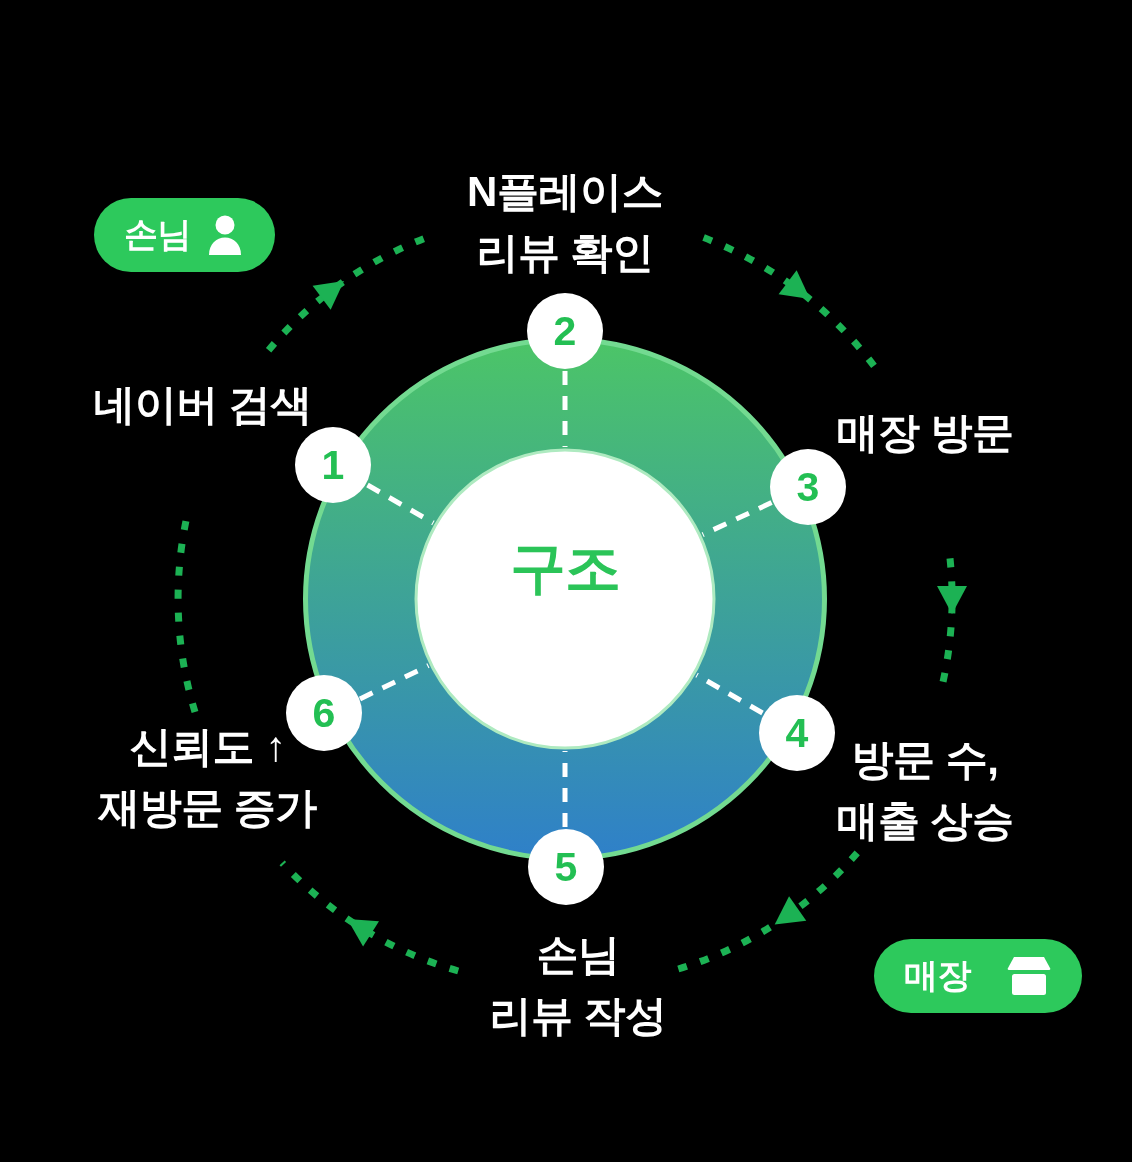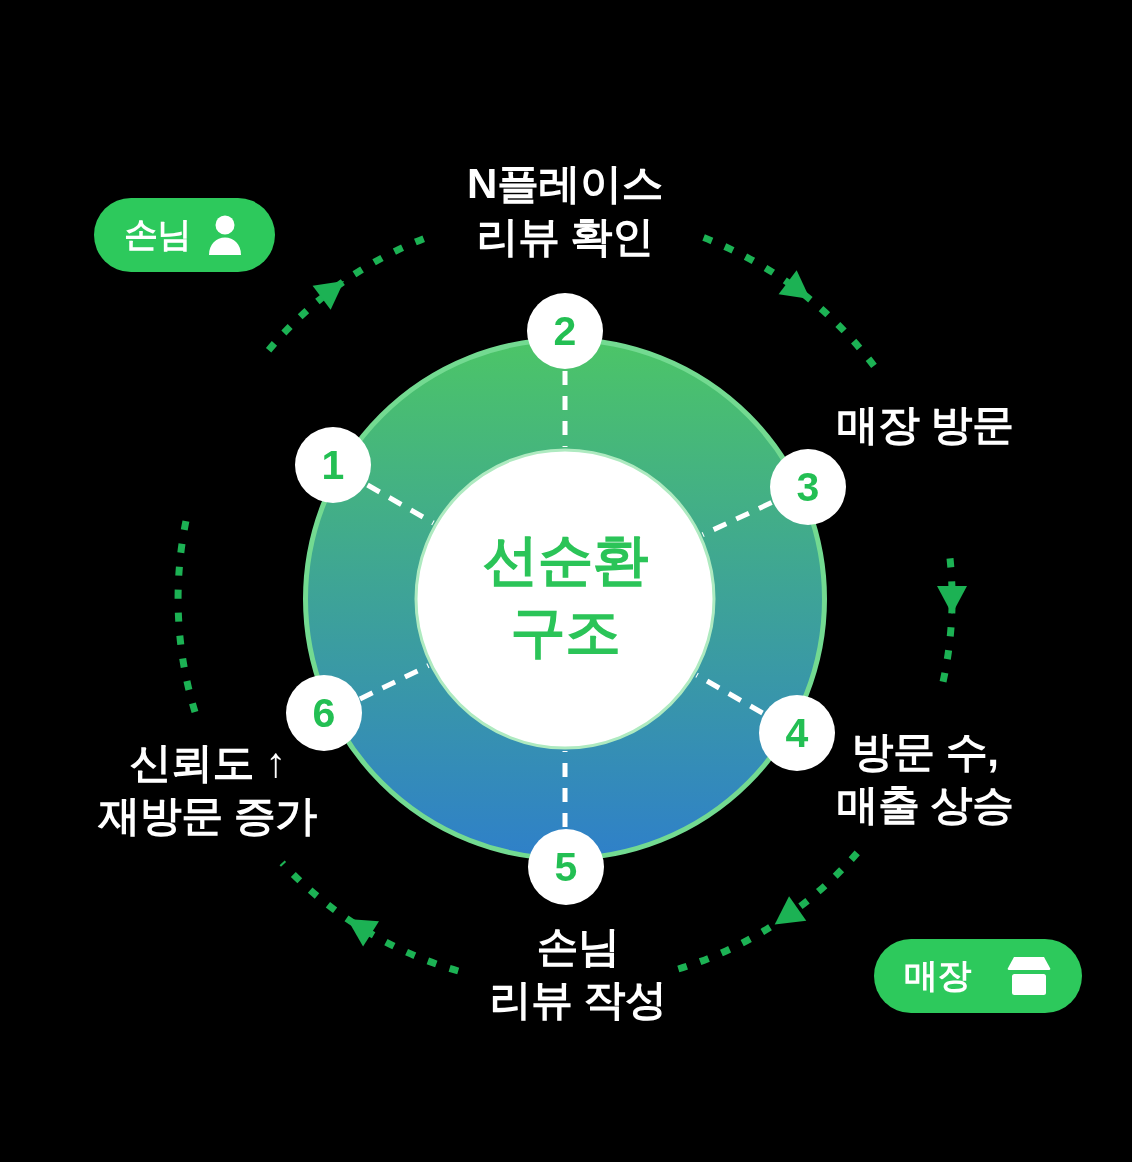--- a/index.html
+++ b/index.html
@@ -27,7 +27,7 @@
     color:#fff;font-size:34px;font-weight:700;letter-spacing:-0.5px;
   }
   .badge svg{display:block;}
-  .ln{display:block;}
+  .ln{display:block;margin-top:8px;}
 </style>
 </head>
 <body>

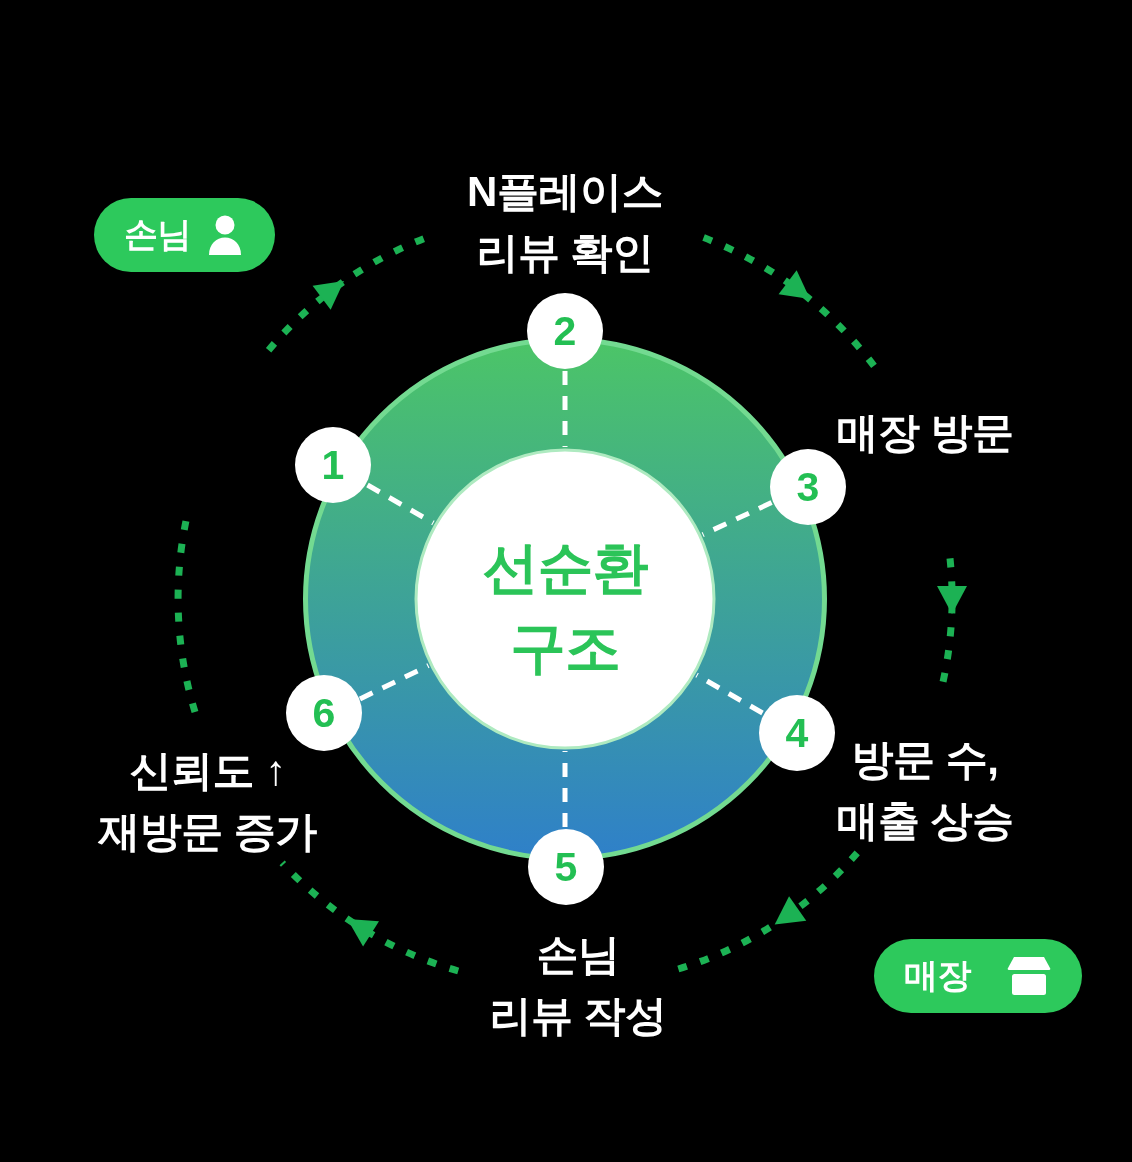--- a/index.html
+++ b/index.html
@@ -98,6 +98,7 @@
     </div>
 
   <div class="label" style="left:50px;top:370px;width:305px;">
+    <span class="ln">네이버 검색</span>
   </div>
   <div class="label" style="left:365px;top:157px;width:400px;">
     <span class="ln">N플레이스</span>

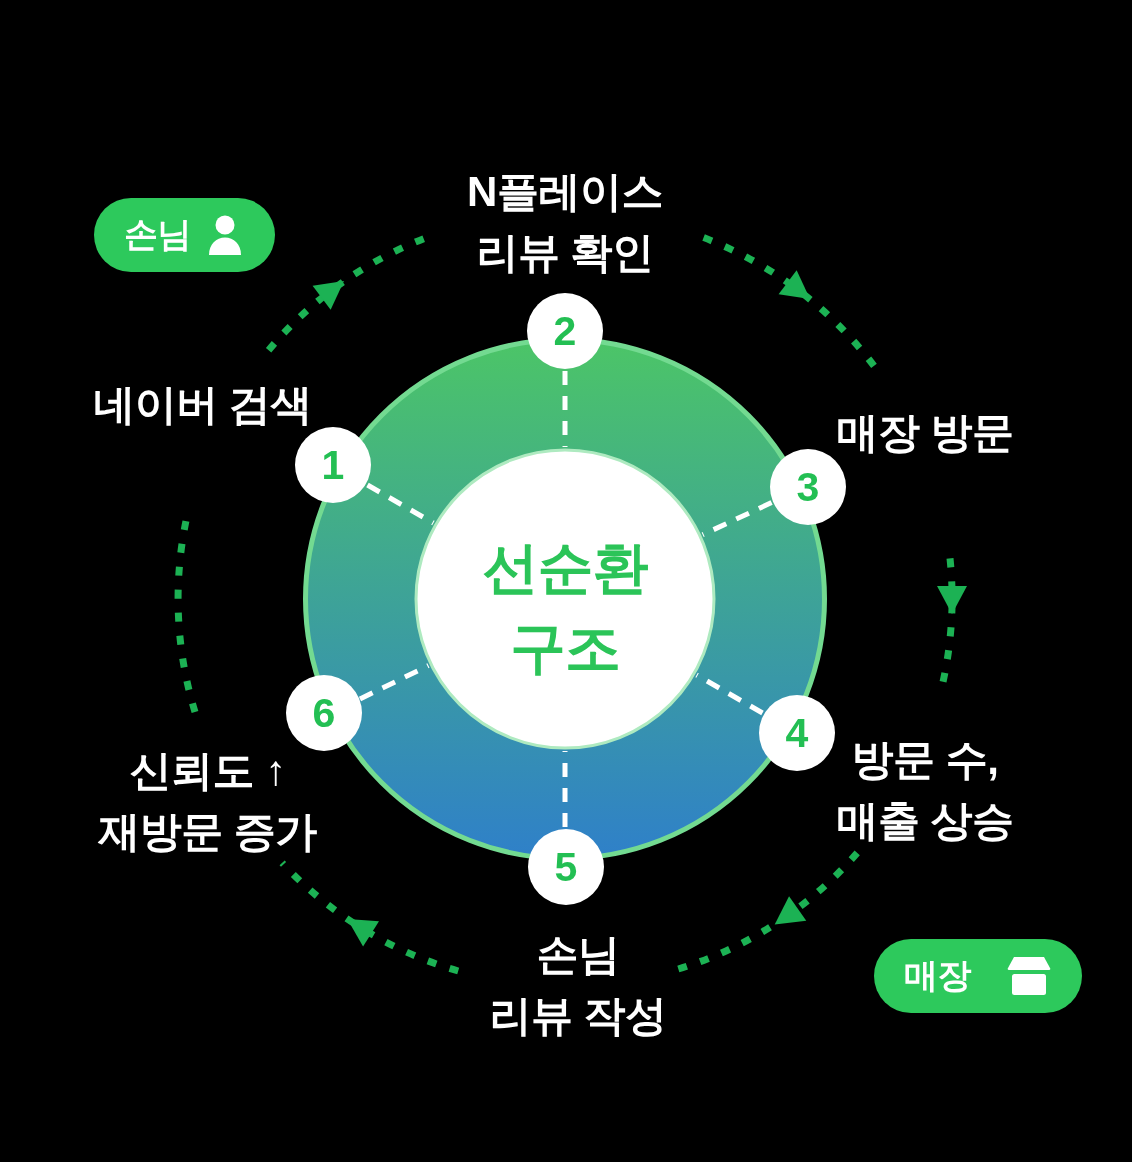--- a/index.html
+++ b/index.html
@@ -74,7 +74,6 @@
   </svg>
 
   <div class="title">
-    <span class="ln">선순환</span>
     <span class="ln">구조</span>
   </div>
 

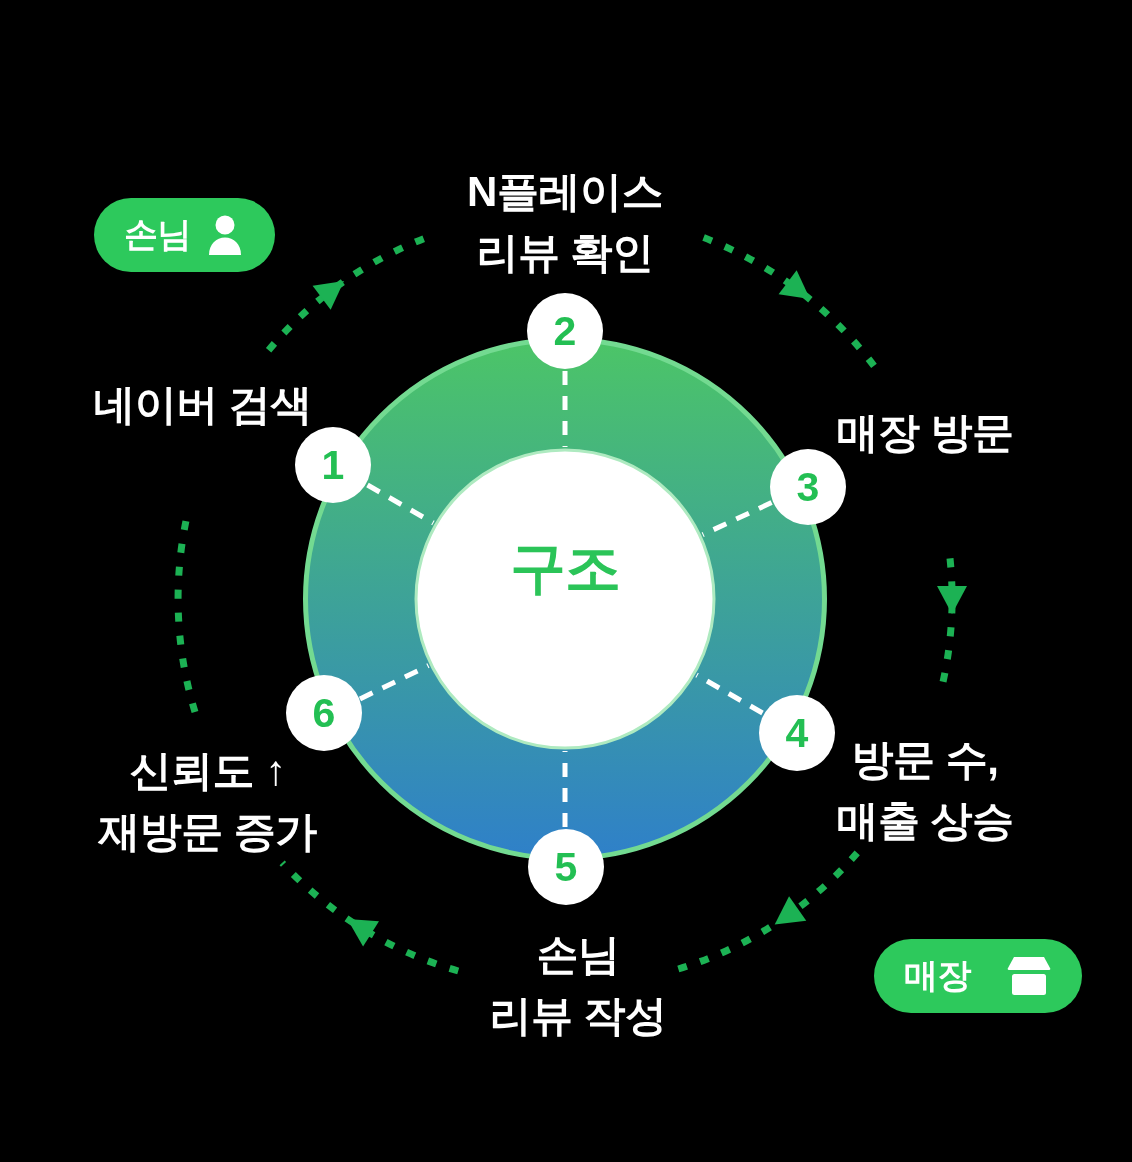--- a/index.html
+++ b/index.html
@@ -114,7 +114,7 @@
     <span class="ln">손님</span>
     <span class="ln">리뷰 작성</span>
   </div>
-  <div class="label" style="left:55px;top:736px;width:305px;">
+  <div class="label" style="left:55px;top:712px;width:305px;">
     <span class="ln">신뢰도 ↑</span>
     <span class="ln">재방문 증가</span>
   </div>

